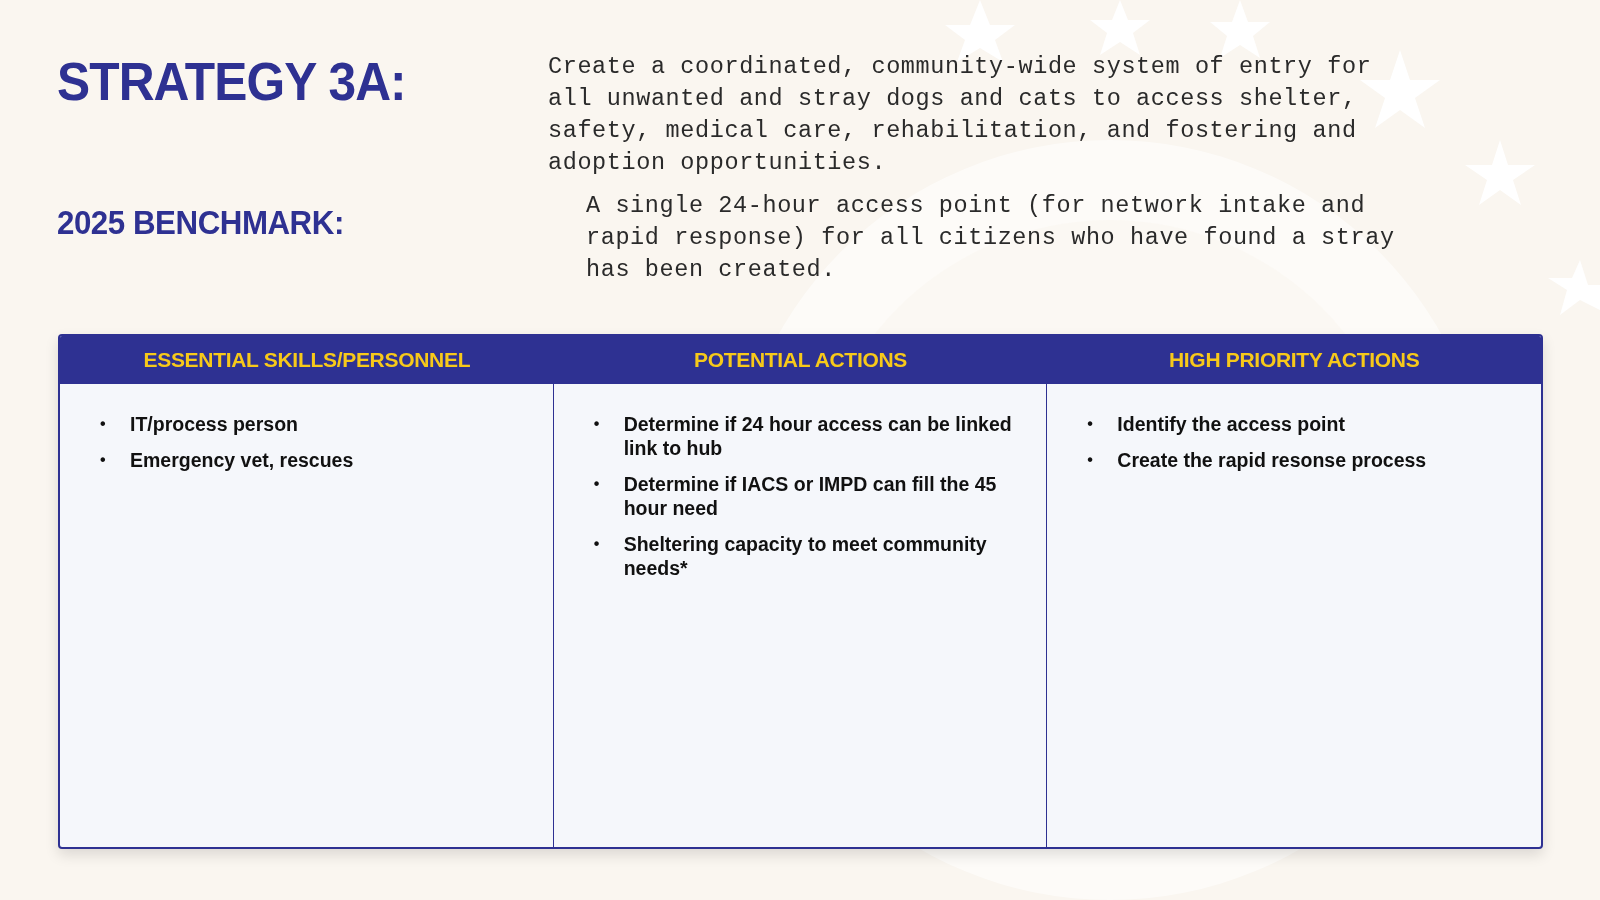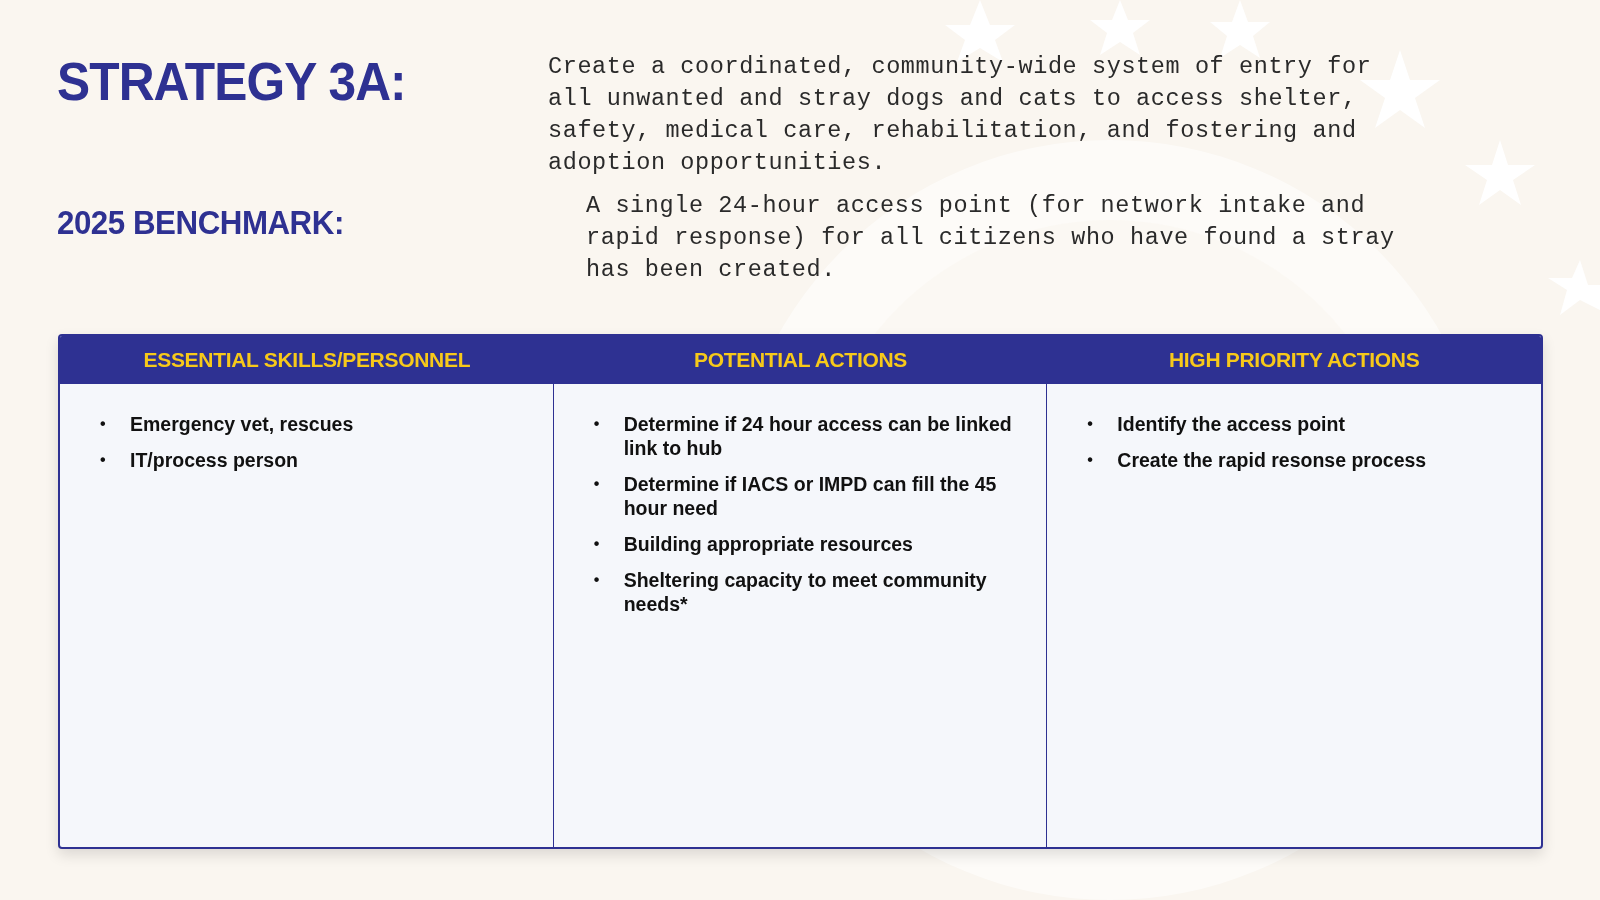--- a/index.html
+++ b/index.html
@@ -83,8 +83,8 @@
 
   <div class="td">
     <ul>
+      <li>IT/process person</li>
       <li>Emergency vet, rescues</li>
-      <li>IT/process person</li>
     </ul>
   </div>
   <div class="td">

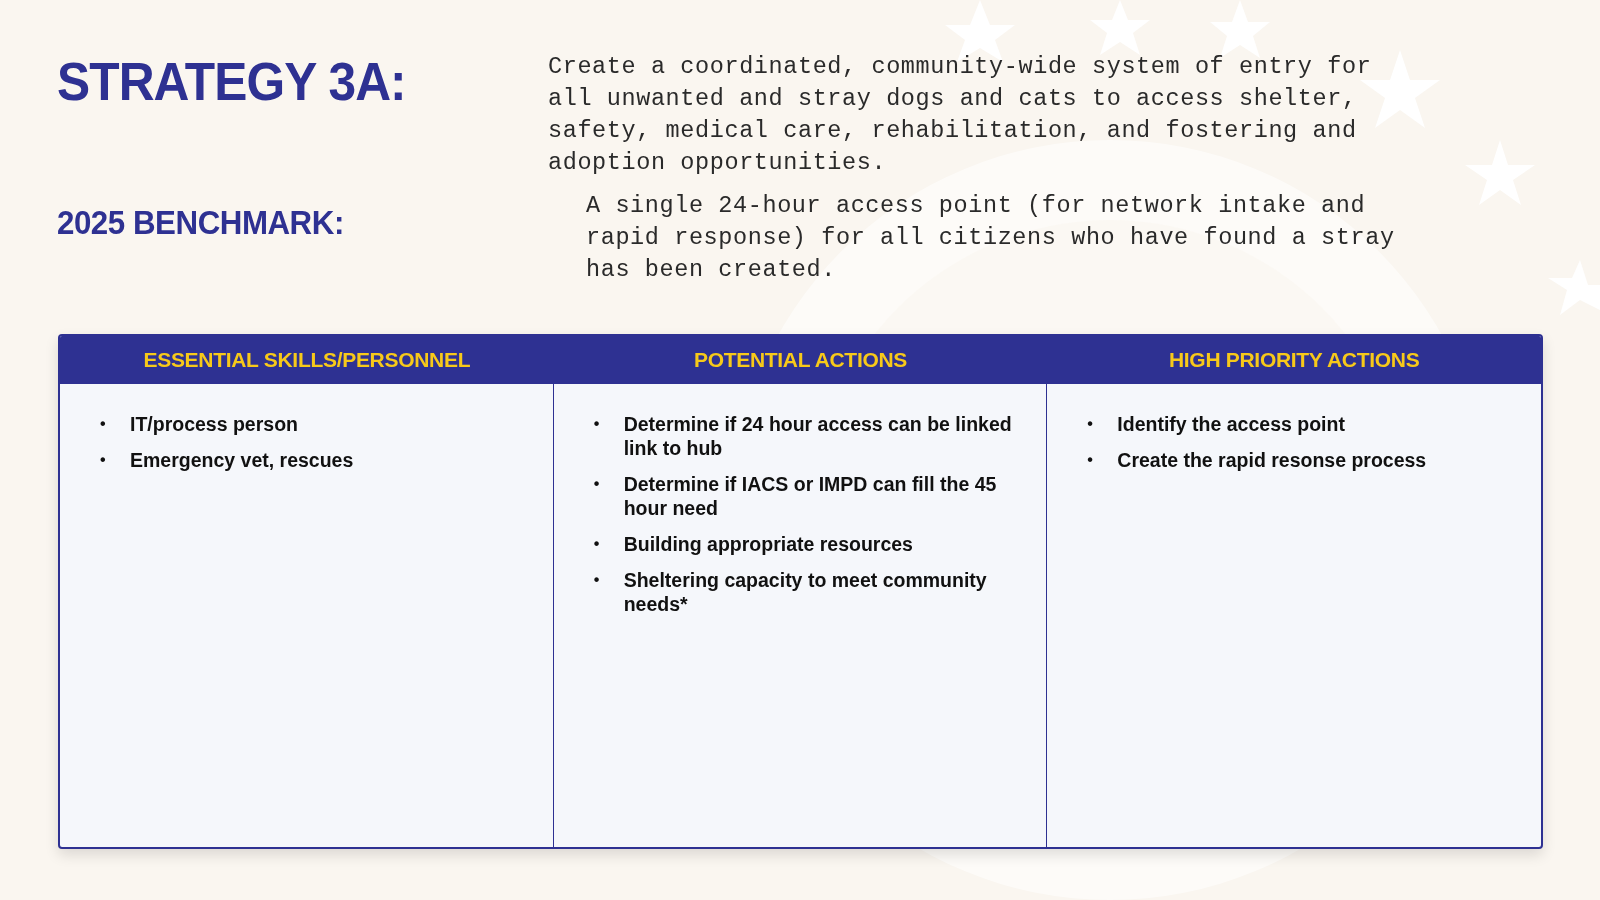--- a/index.html
+++ b/index.html
@@ -91,7 +91,6 @@
     <ul>
       <li>Determine if 24 hour access can be linked link to hub</li>
       <li>Determine if IACS or IMPD can fill the 45 hour need</li>
-      <li>Building appropriate resources</li>
       <li>Sheltering capacity to meet community needs*</li>
     </ul>
   </div>

